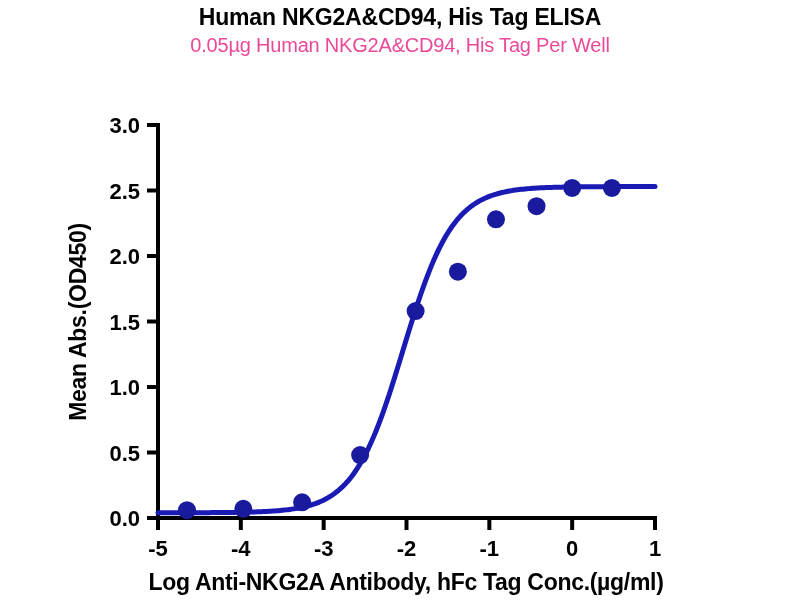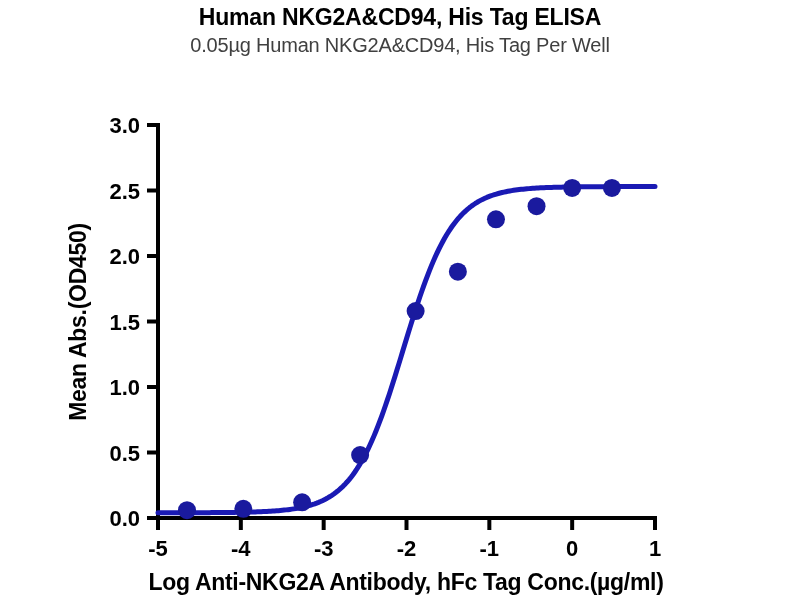--- a/index.html
+++ b/index.html
@@ -38,7 +38,7 @@
   .chart-subtitle {
     font-size: 20px;
     font-weight: normal;
-    color: #404040;
+    color: #ec4899;
     letter-spacing: -0.2px;
     margin-top: 4px;
     line-height: 1.15;

